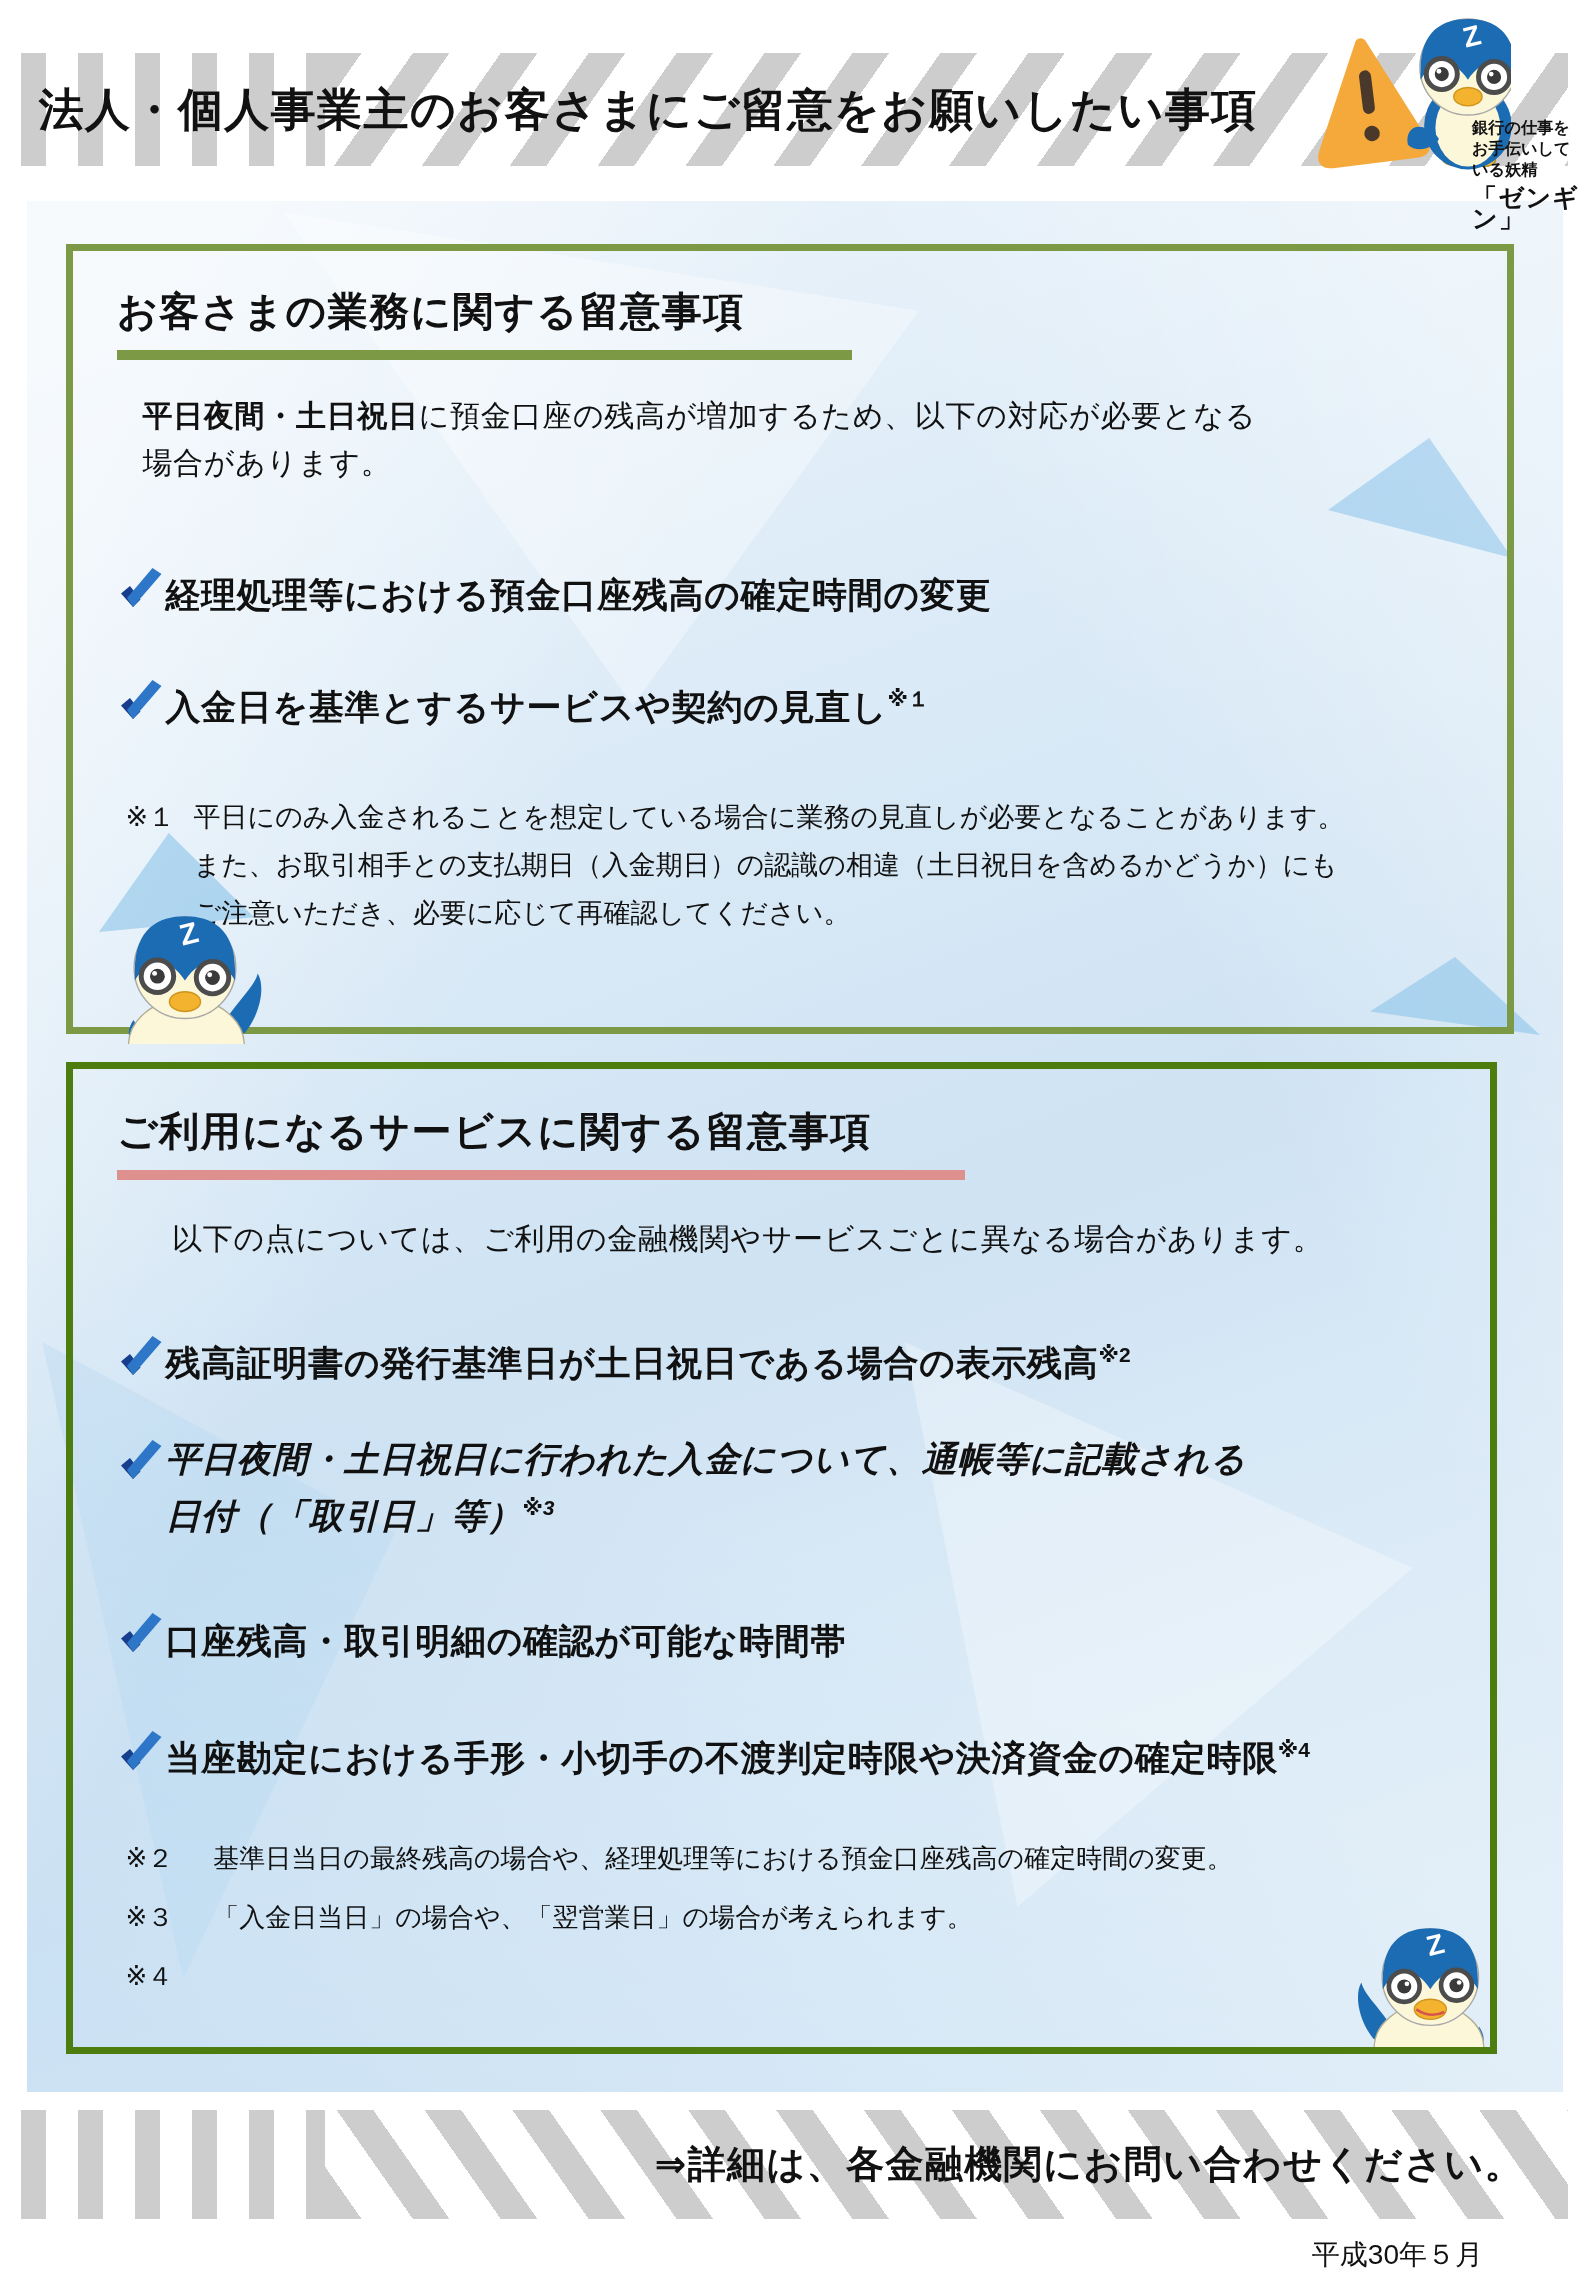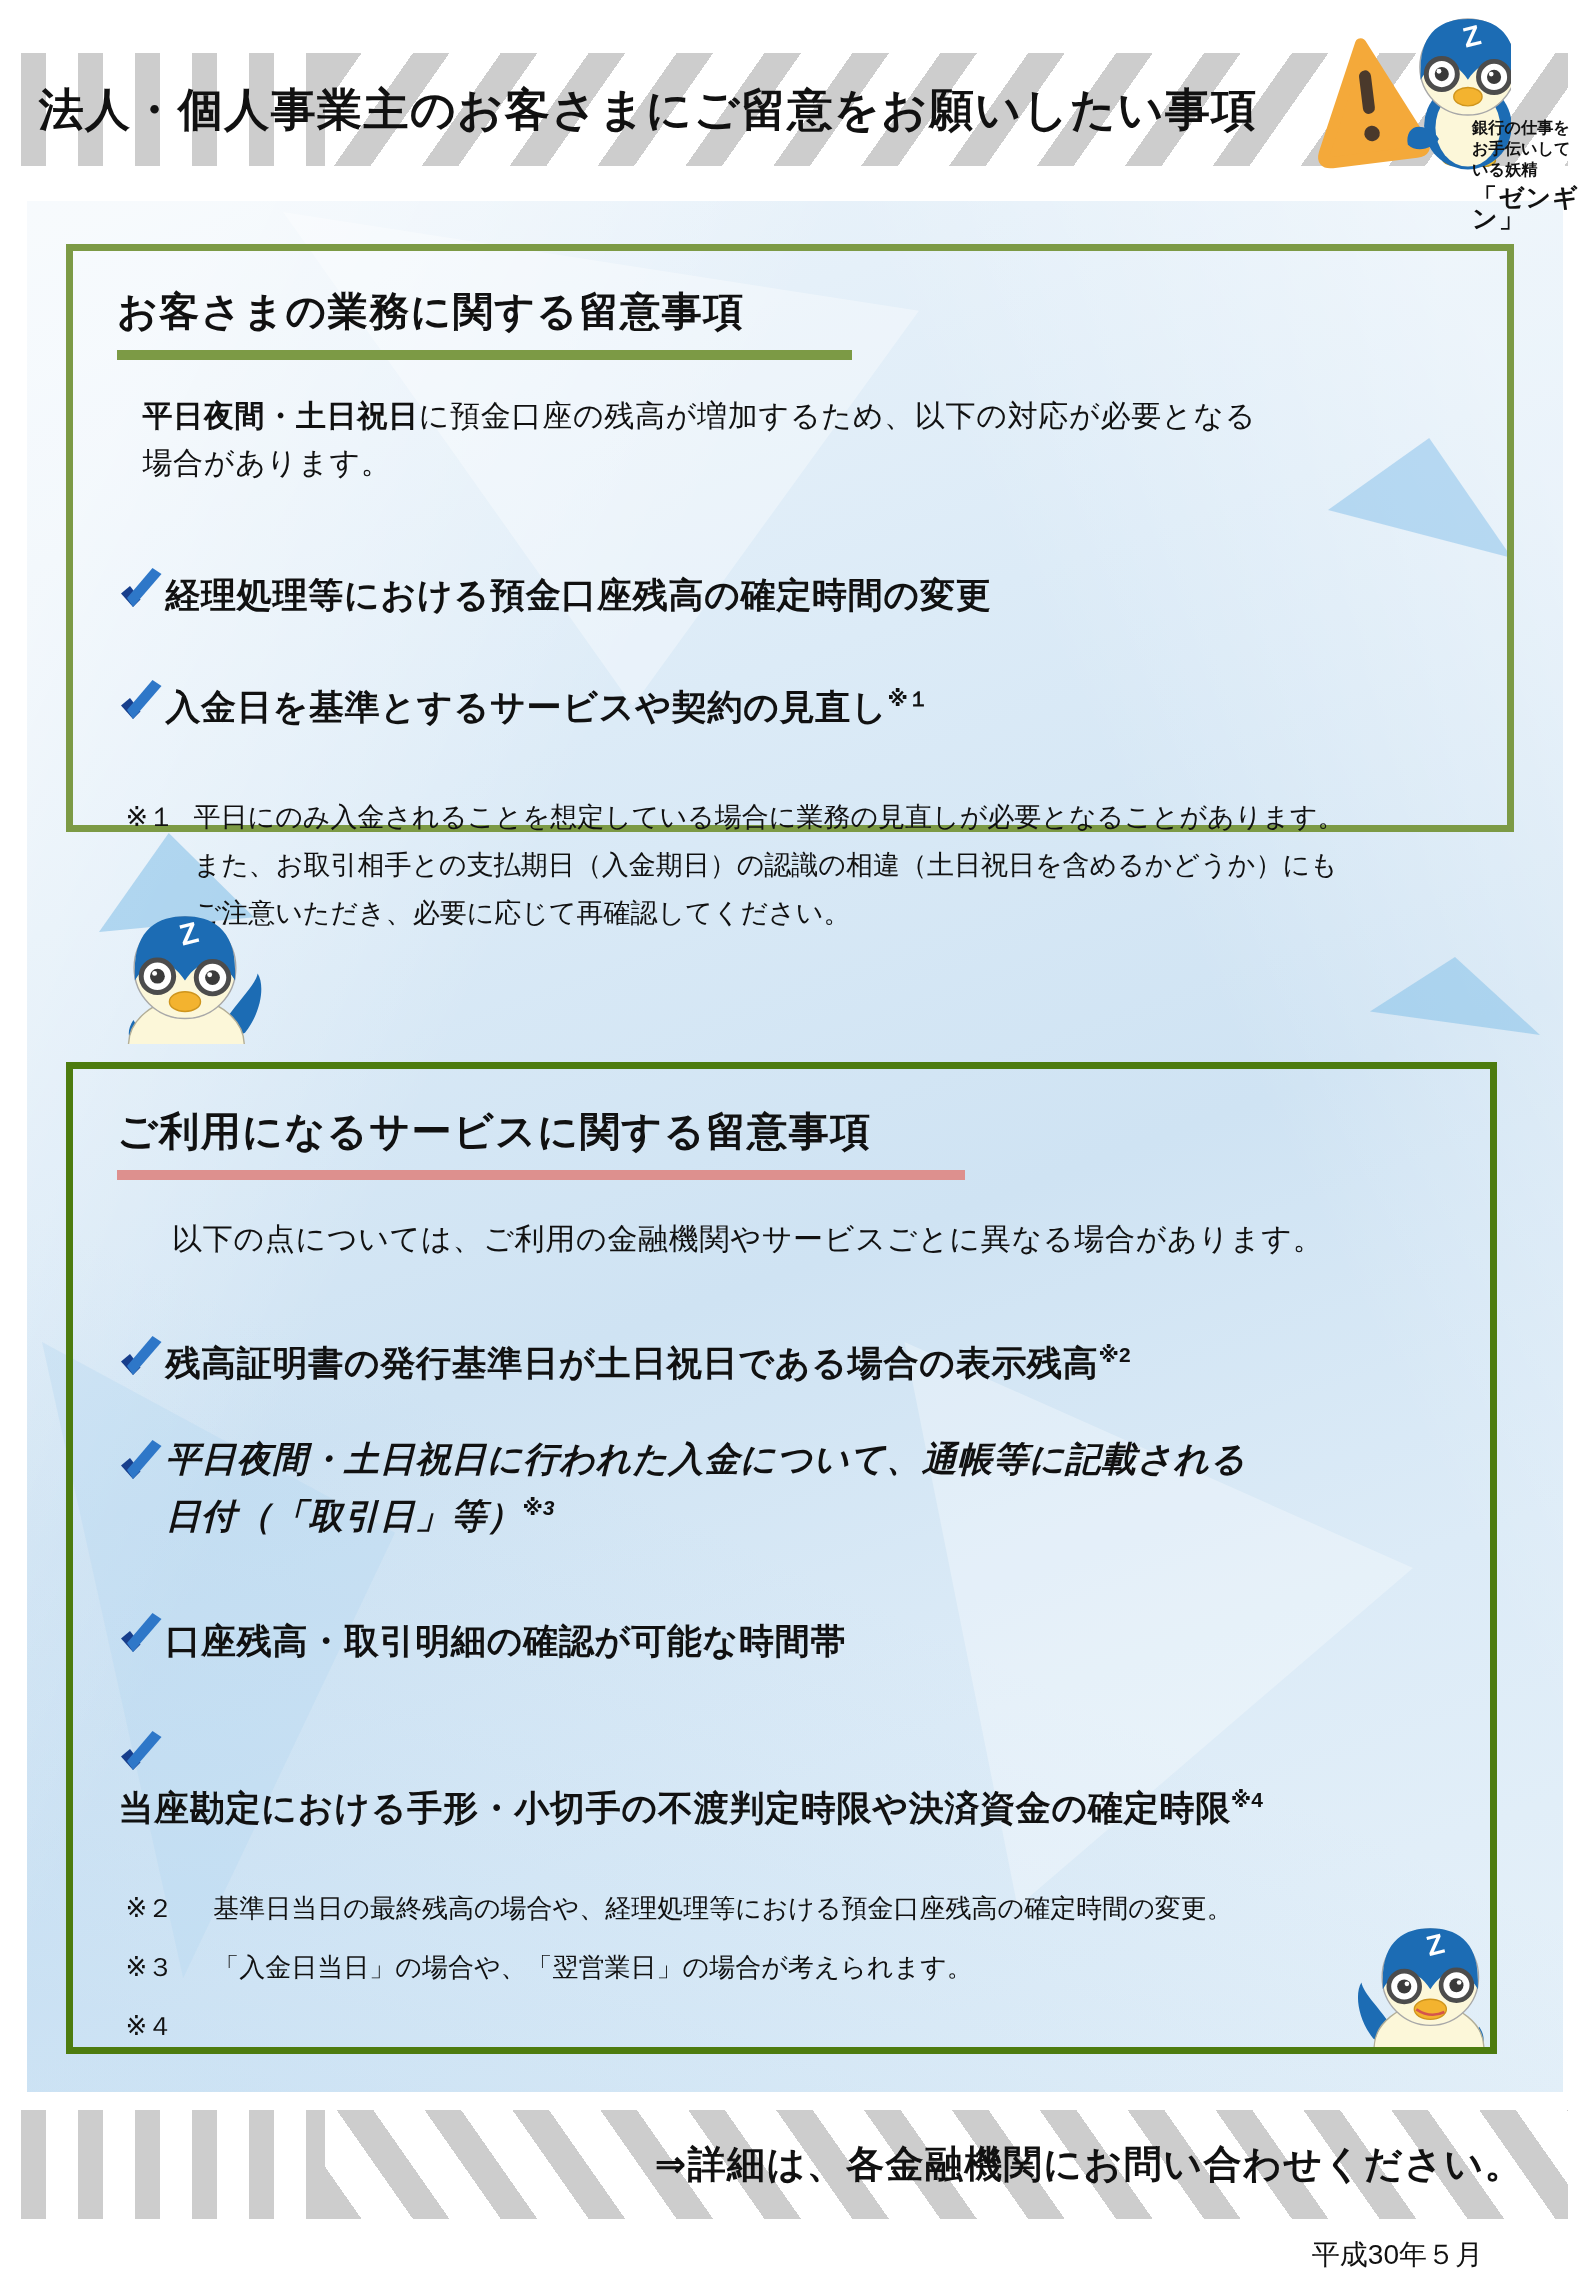--- a/index.html
+++ b/index.html
@@ -51,7 +51,7 @@
 
   
   .notice-box{box-sizing:border-box;background:transparent;}
-  .box-green{left:66px;top:244px;width:1448px;height:588px;border:7px solid #7c9a45;padding:0 0 0 44px;}
+  .box-green{left:66px;top:244px;width:1448px;height:790px;border:7px solid #7c9a45;padding:0 0 0 44px;}
   .box-pink{left:66px;top:1062px;width:1431px;height:992px;border:7px solid #4d7c0f;padding:0 0 0 44px;}
   .box-title{font-size:40px;font-weight:bold;letter-spacing:1.4px;margin:0;}
   .box-green .box-title{margin-top:32.5px;}

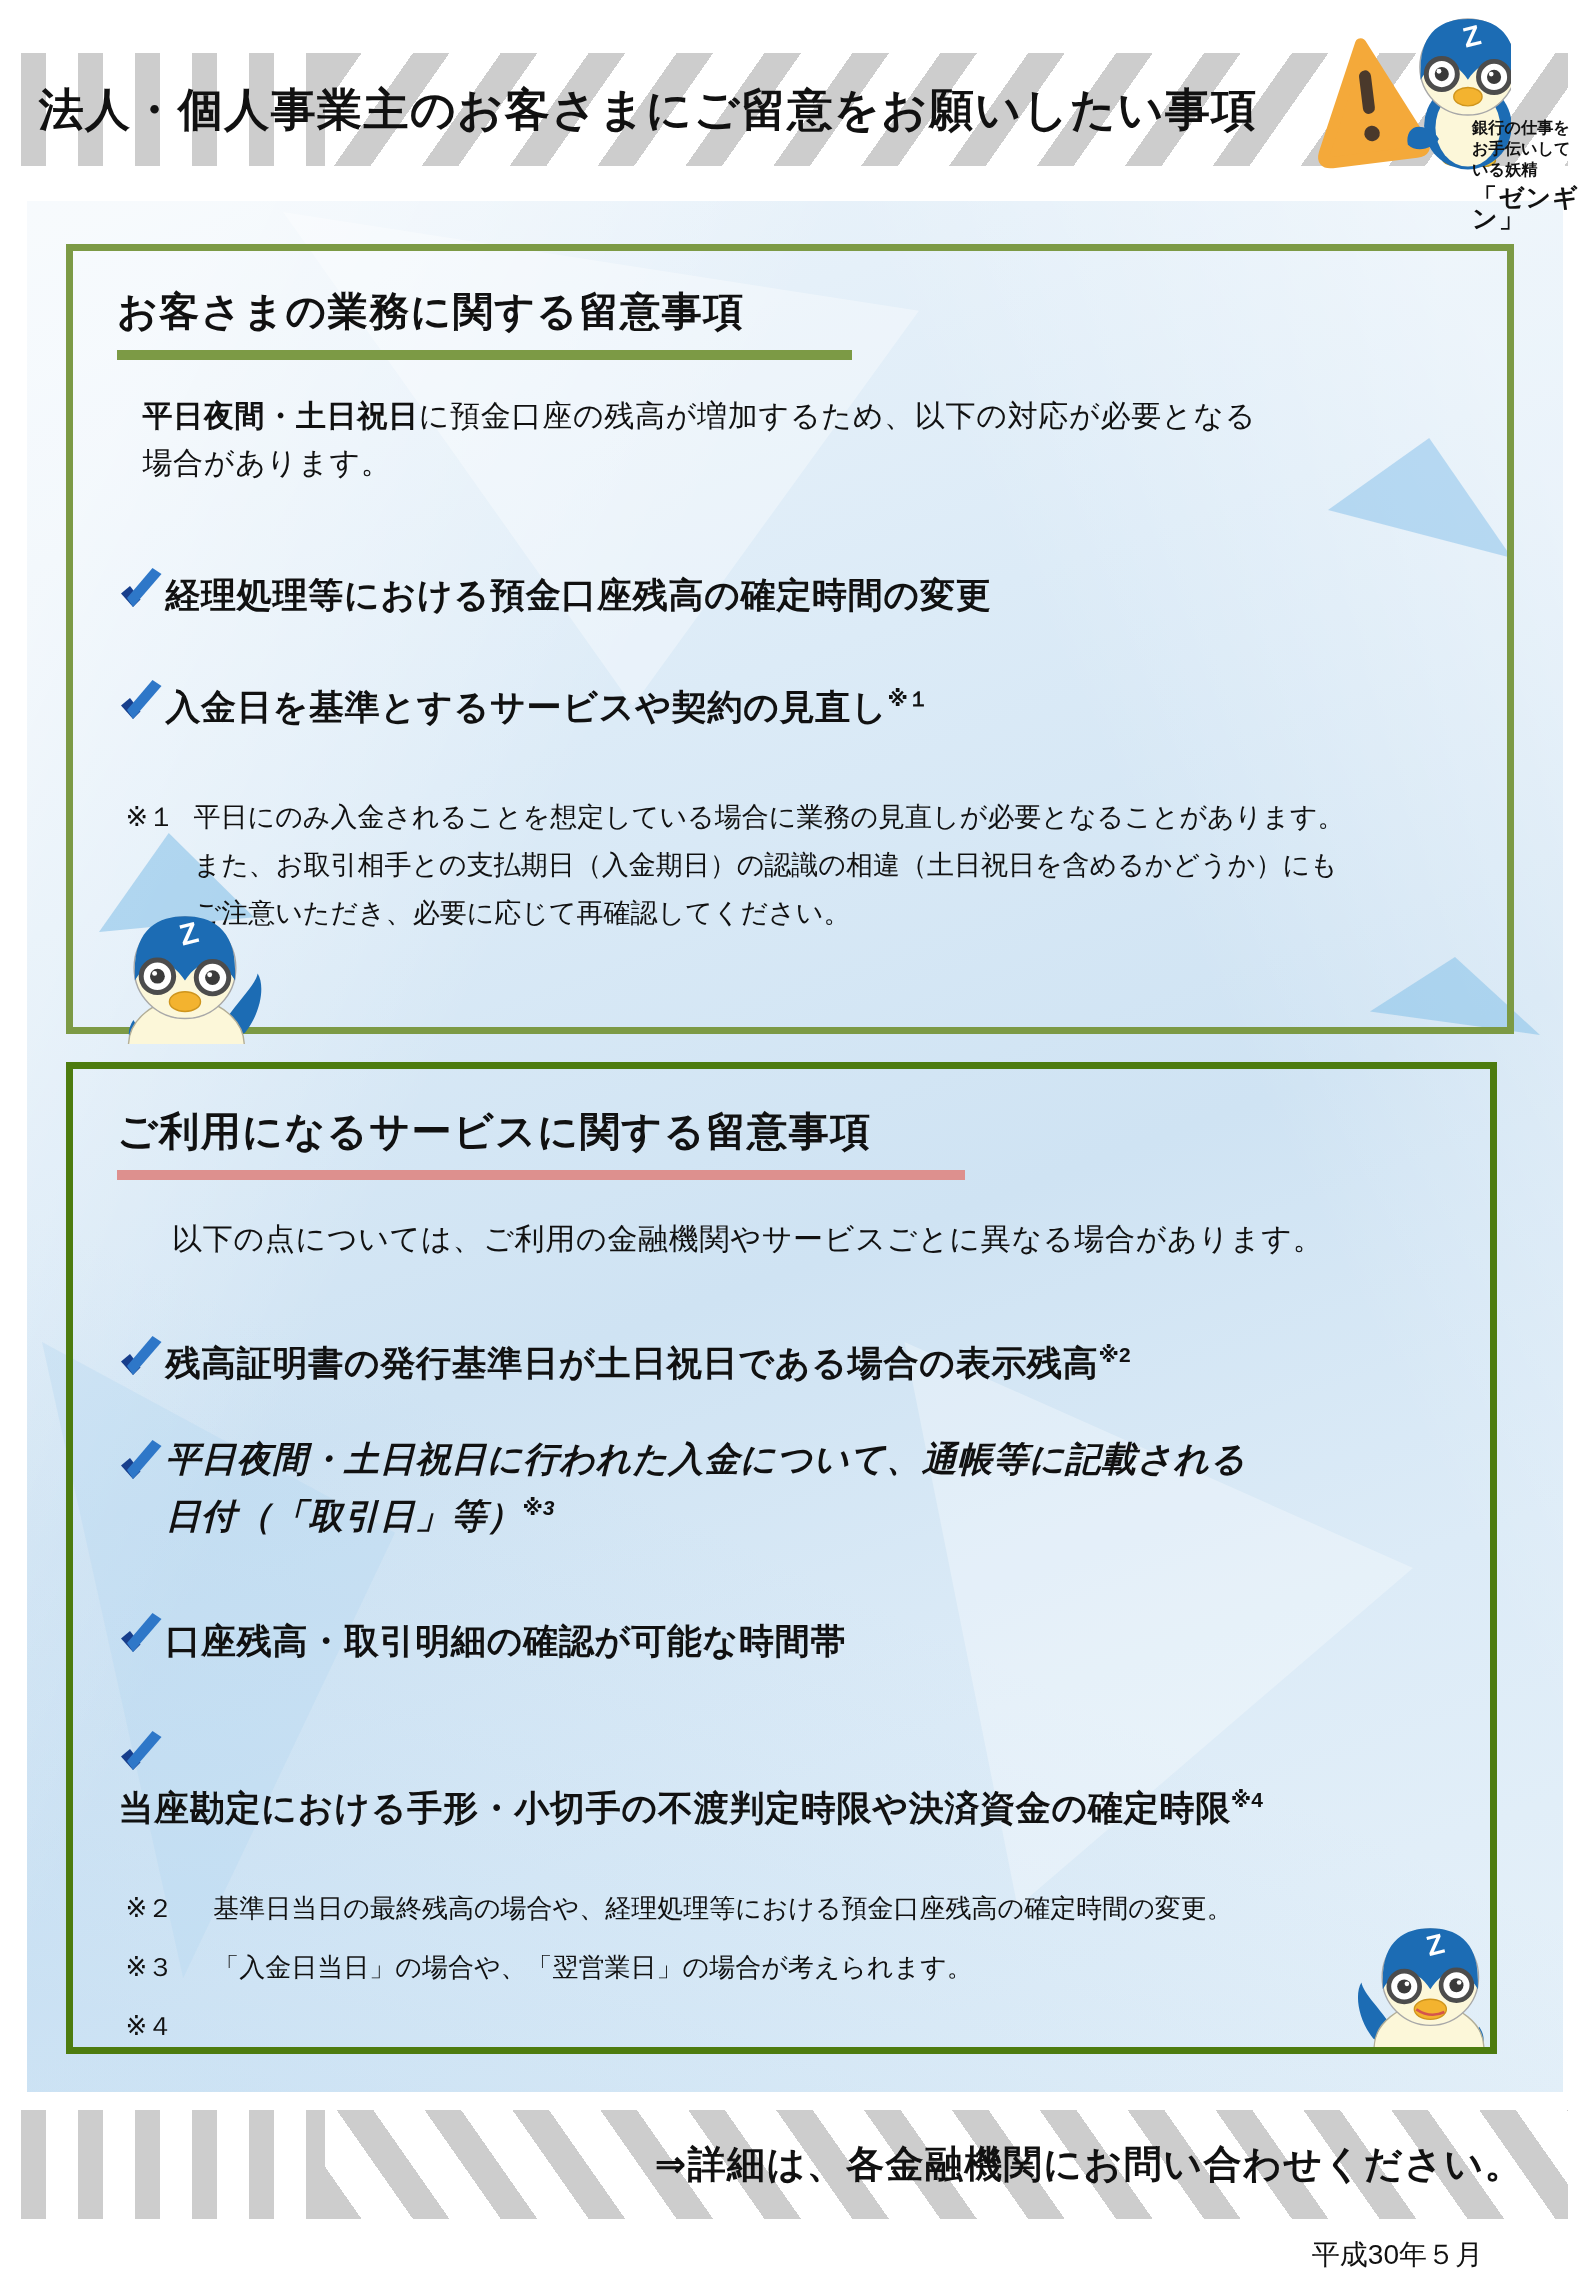--- a/index.html
+++ b/index.html
@@ -74,7 +74,7 @@
   .box-pink  .ci-1{margin-top:68px;}
   .box-pink  .ci-2{margin-top:47px;font-style:italic;}
   .box-pink  .ci-3{margin-top:68px;}
-  .box-pink  .ci-4{margin-top:61px;flex-direction:column;}
+  .box-pink  .ci-4{margin-top:61px;}
 
   
   .note1{display:flex;gap:18.4px;margin-top:62px;margin-left:8.5px;font-size:27px;line-height:48px;}

